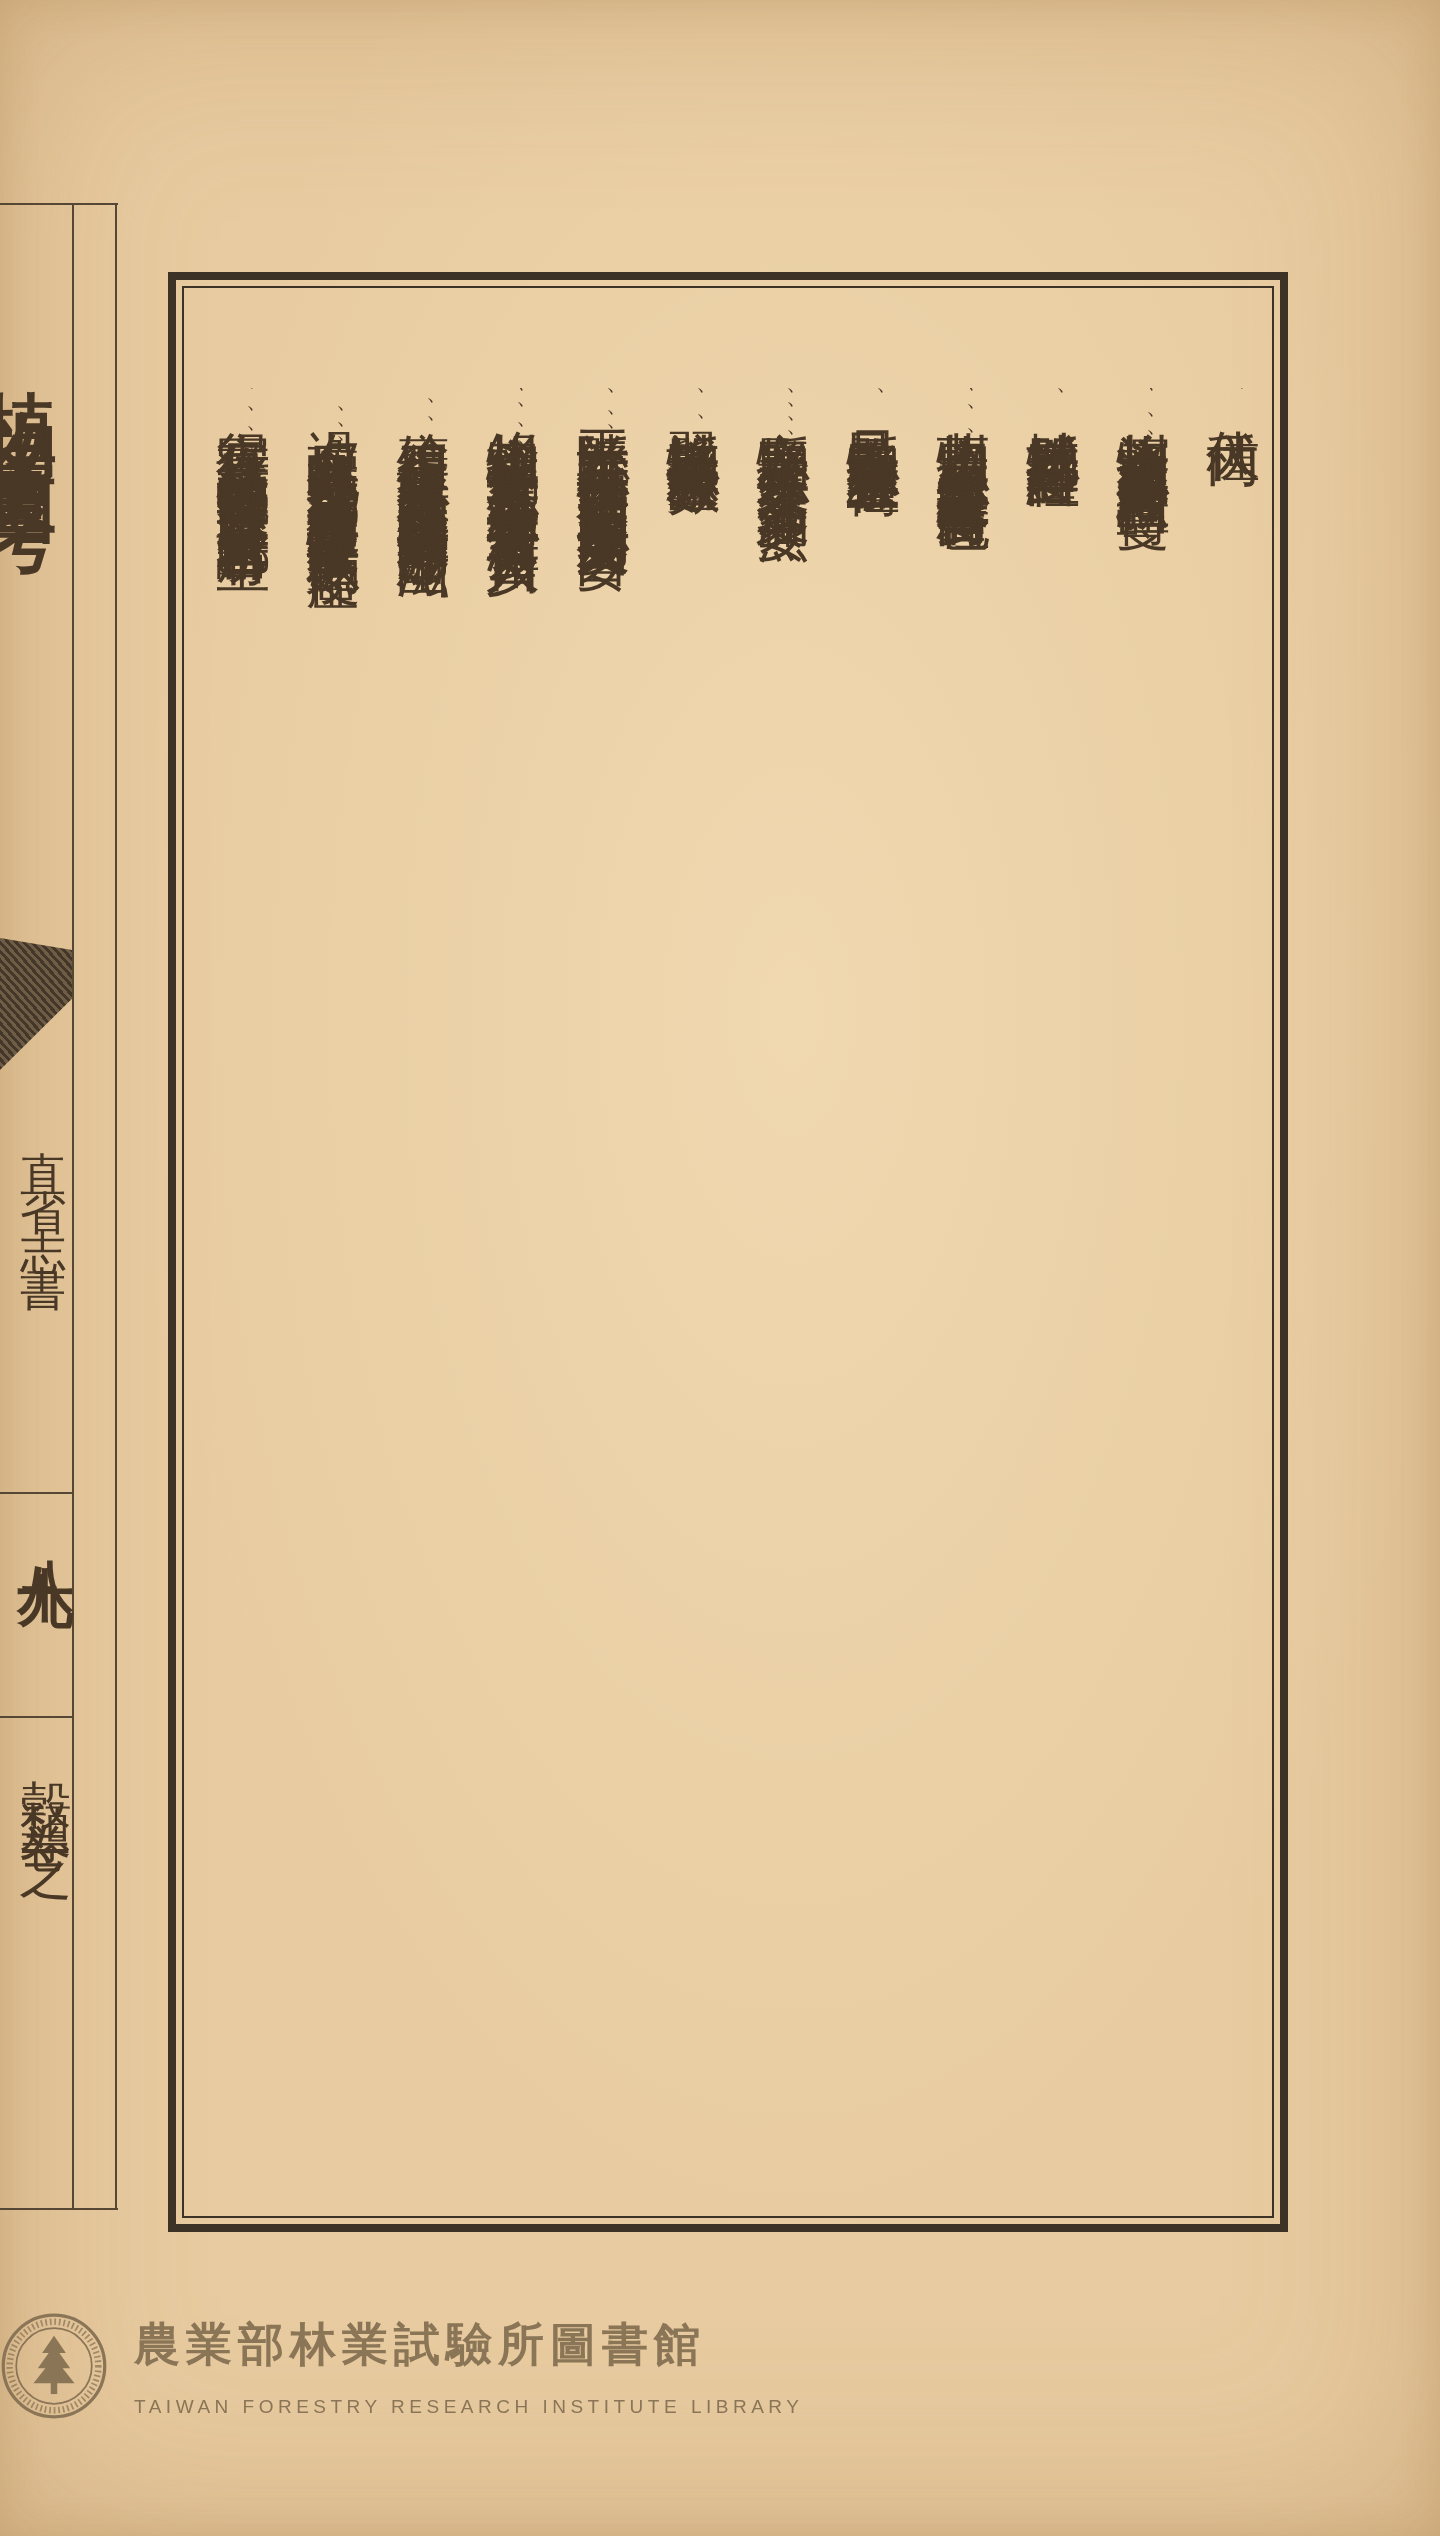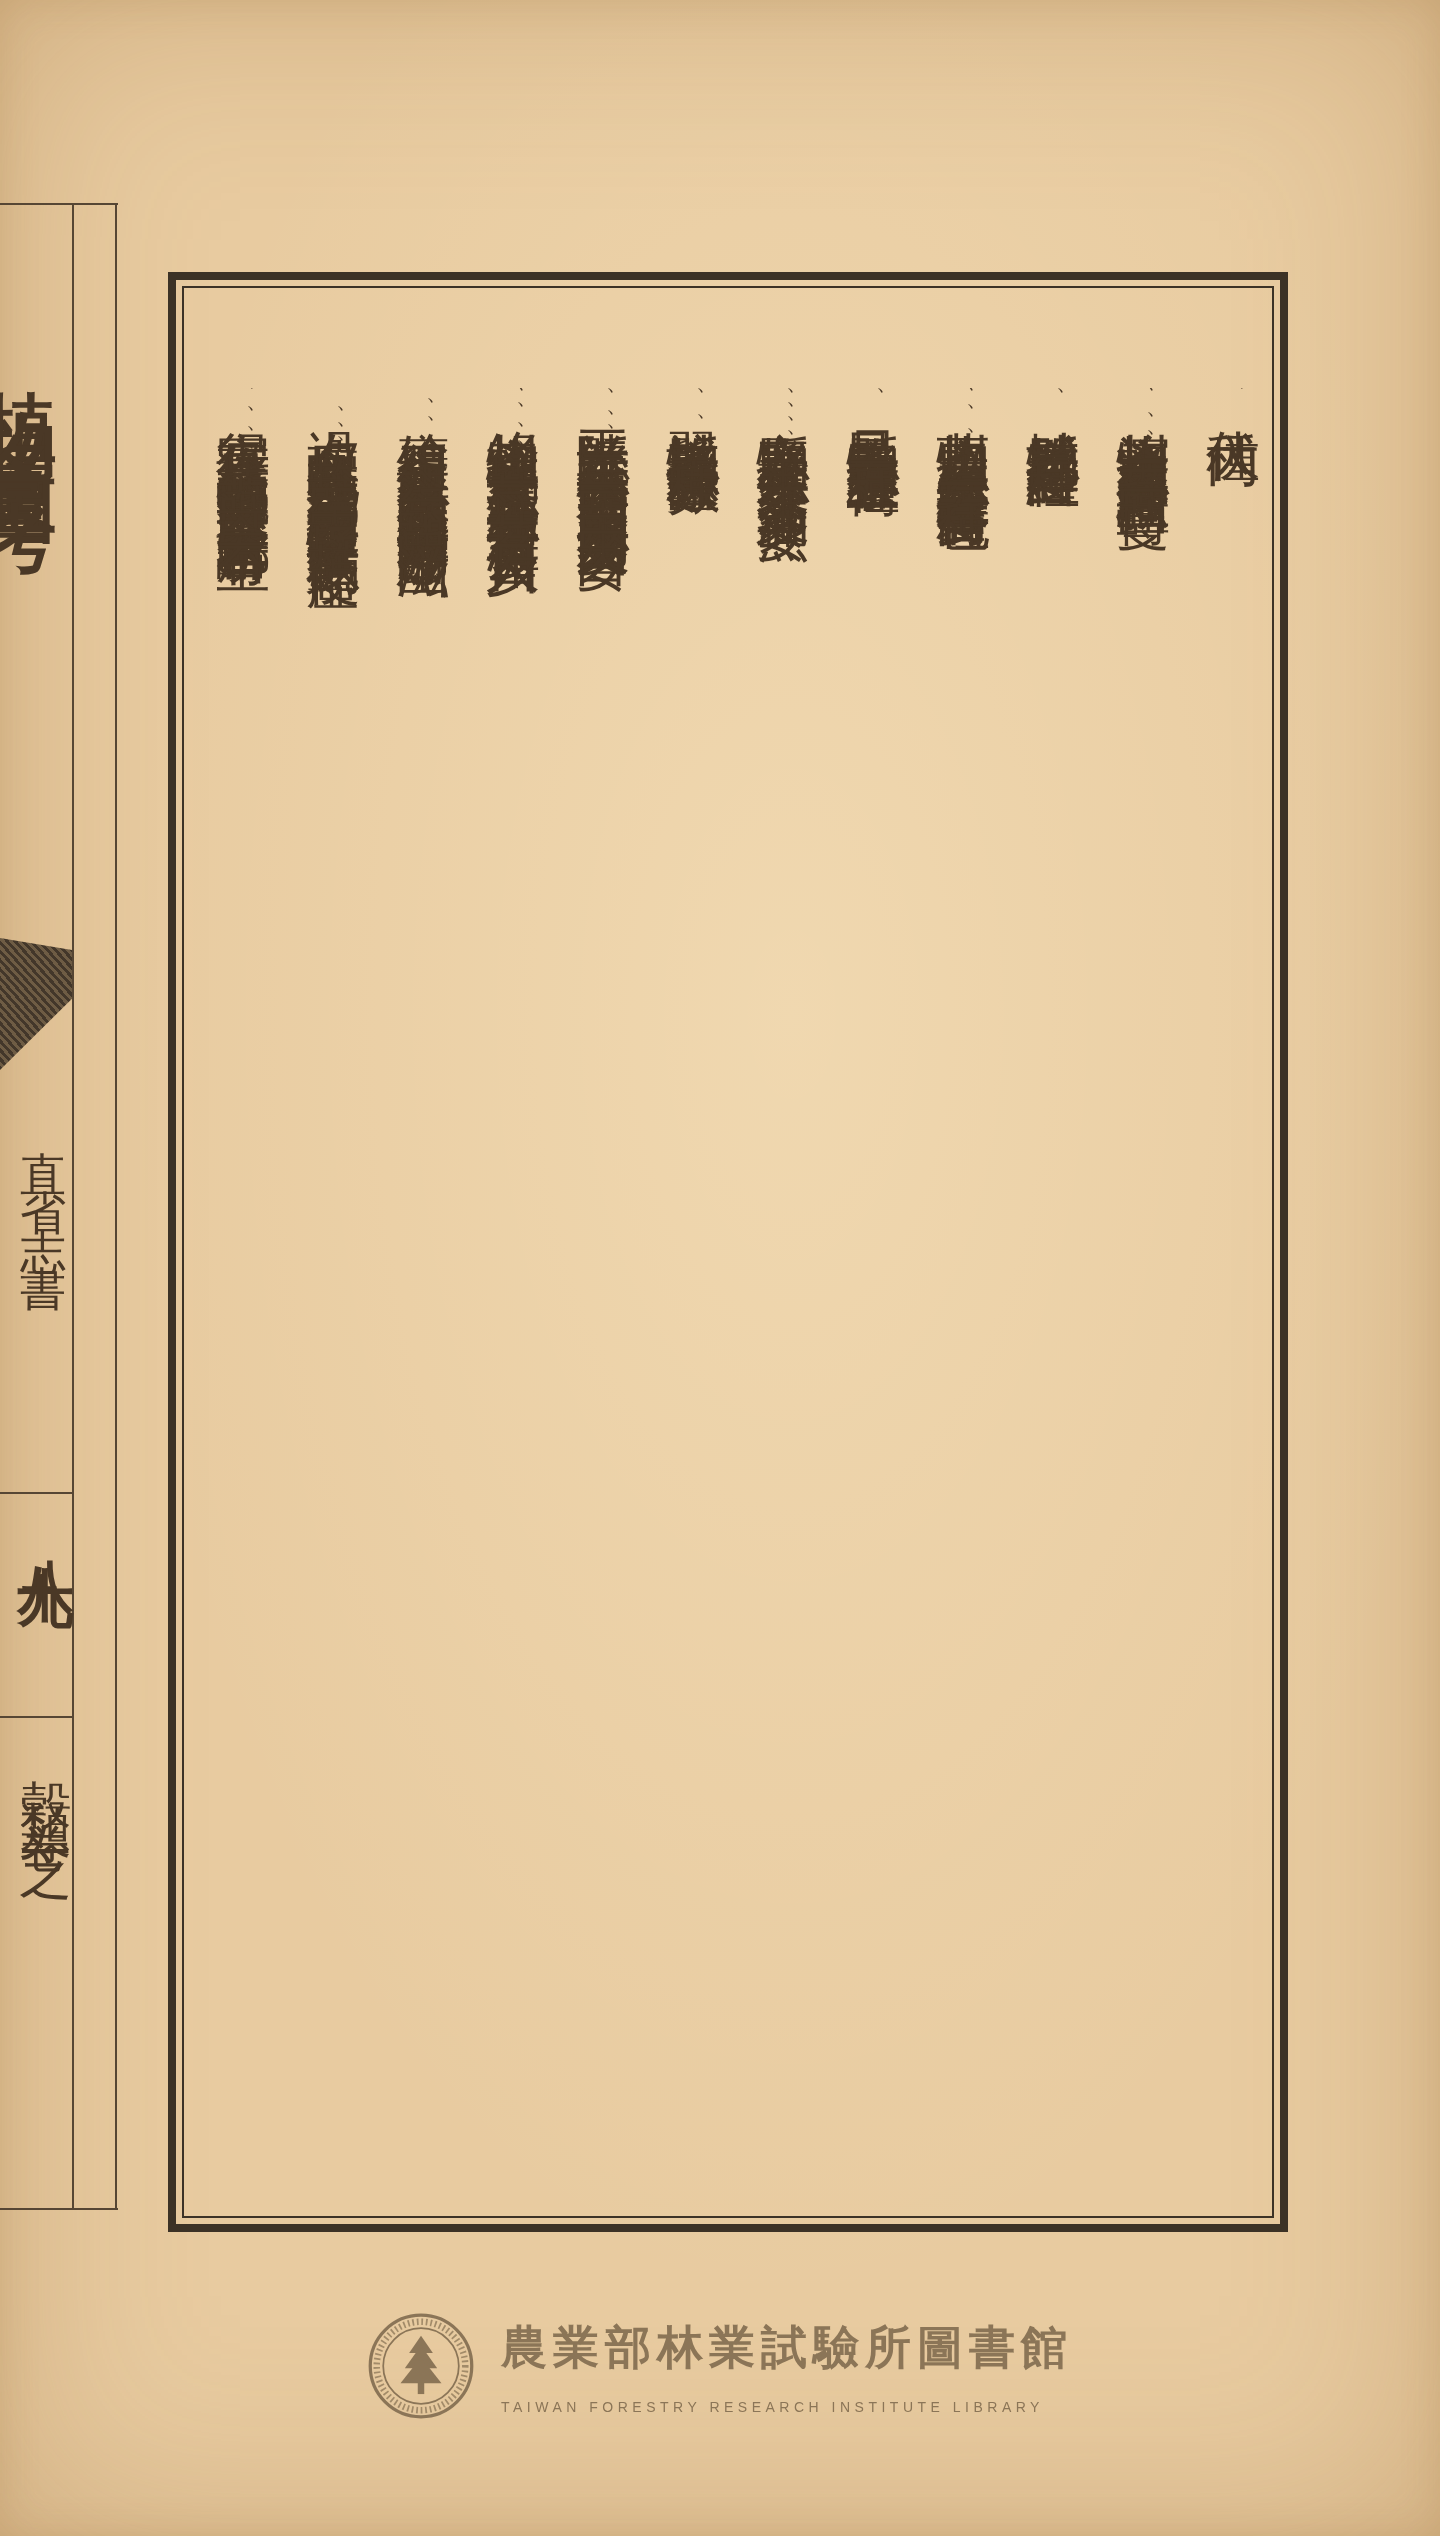--- a/index.html
+++ b/index.html
@@ -60,7 +60,7 @@
   
   .footer{
     position:absolute;left:0;top:2312px;width:1440px;
-    display:flex;justify-content:center;align-items:center;gap:26px;
+    display:flex;align-items:center;gap:26px;
     color:var(--stamp,#8b7557);
   }
   .footer-text{display:flex;flex-direction:column;}

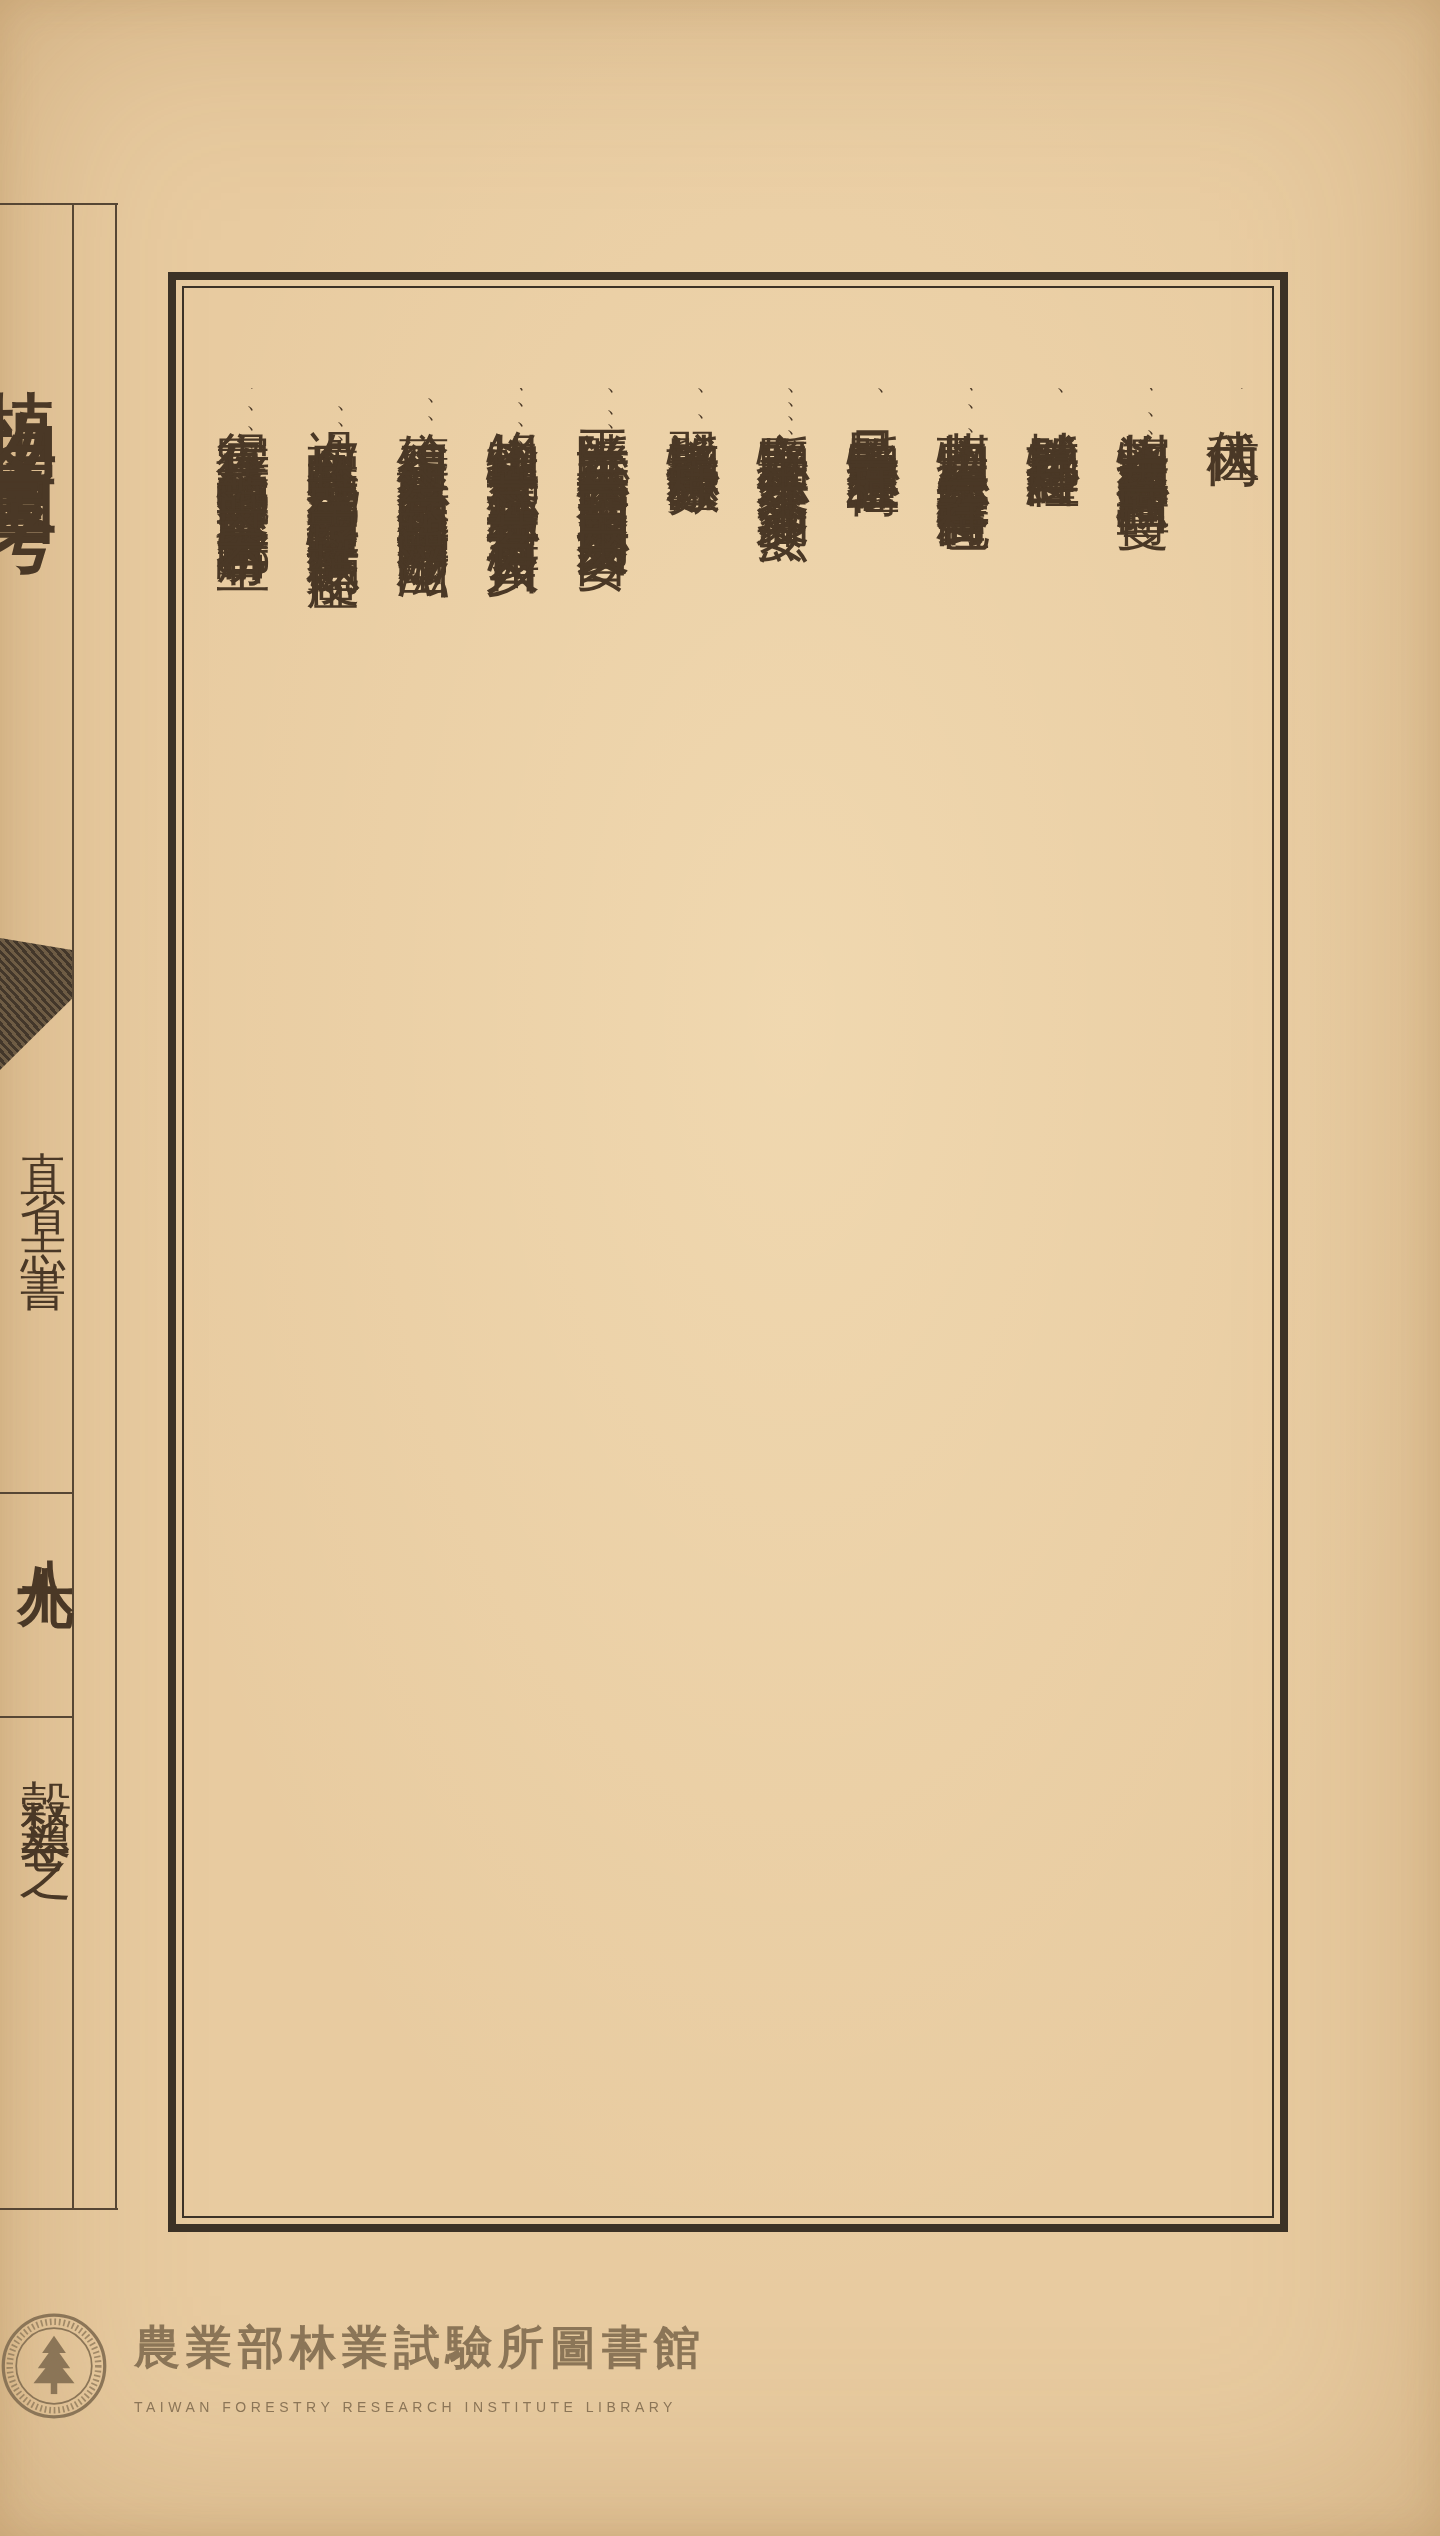--- a/index.html
+++ b/index.html
@@ -65,7 +65,7 @@
   }
   .footer-text{display:flex;flex-direction:column;}
   .footer-zh{font-size:46px;font-weight:bold;letter-spacing:6px;font-family:"Liberation Sans","DejaVu Sans",sans-serif;}
-  .footer-en{font-size:14px;letter-spacing:4.5px;margin-top:20px;font-family:"Liberation Sans","DejaVu Sans",sans-serif;}
+  .footer-en{font-size:19px;letter-spacing:4.5px;margin-top:20px;font-family:"Liberation Sans","DejaVu Sans",sans-serif;}
   .seal{flex:0 0 auto;}
 </style>
 </head>

